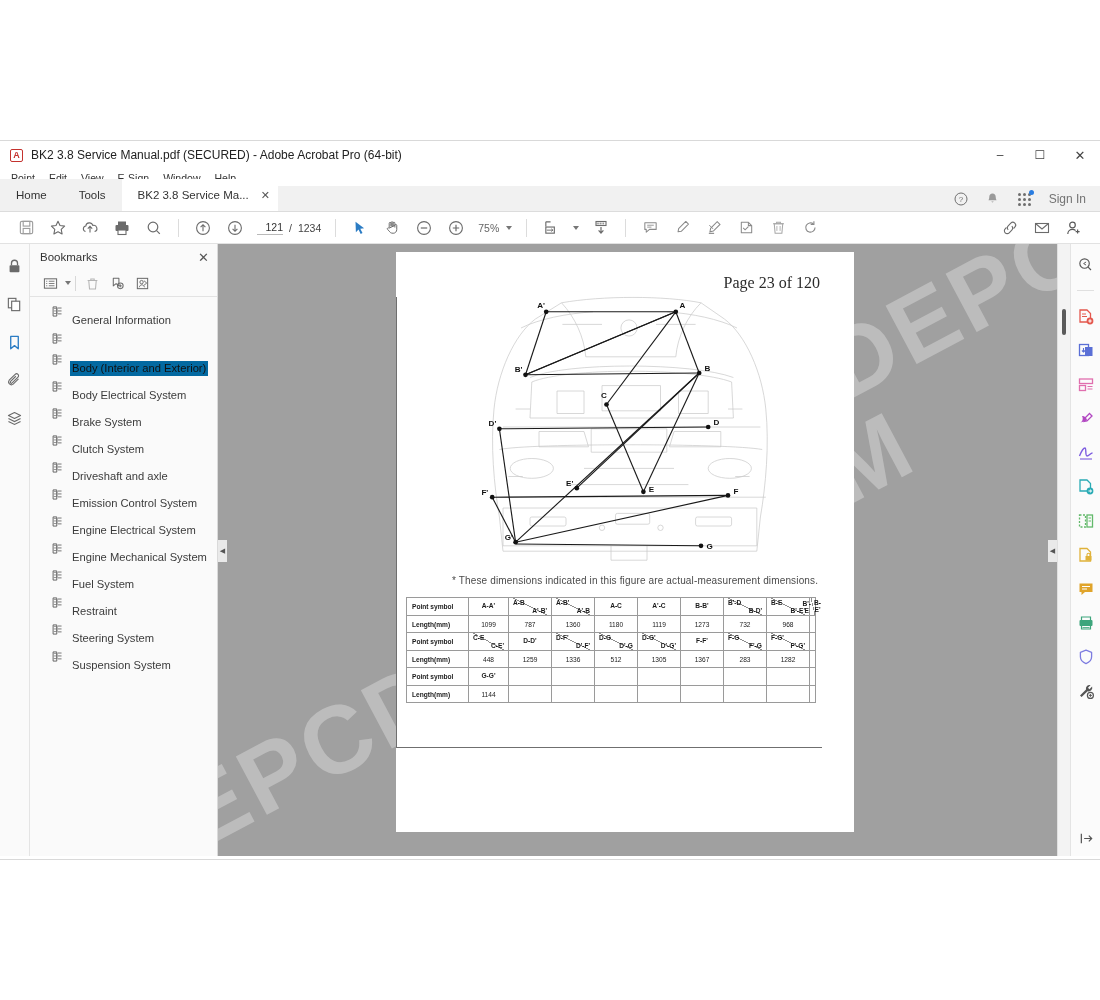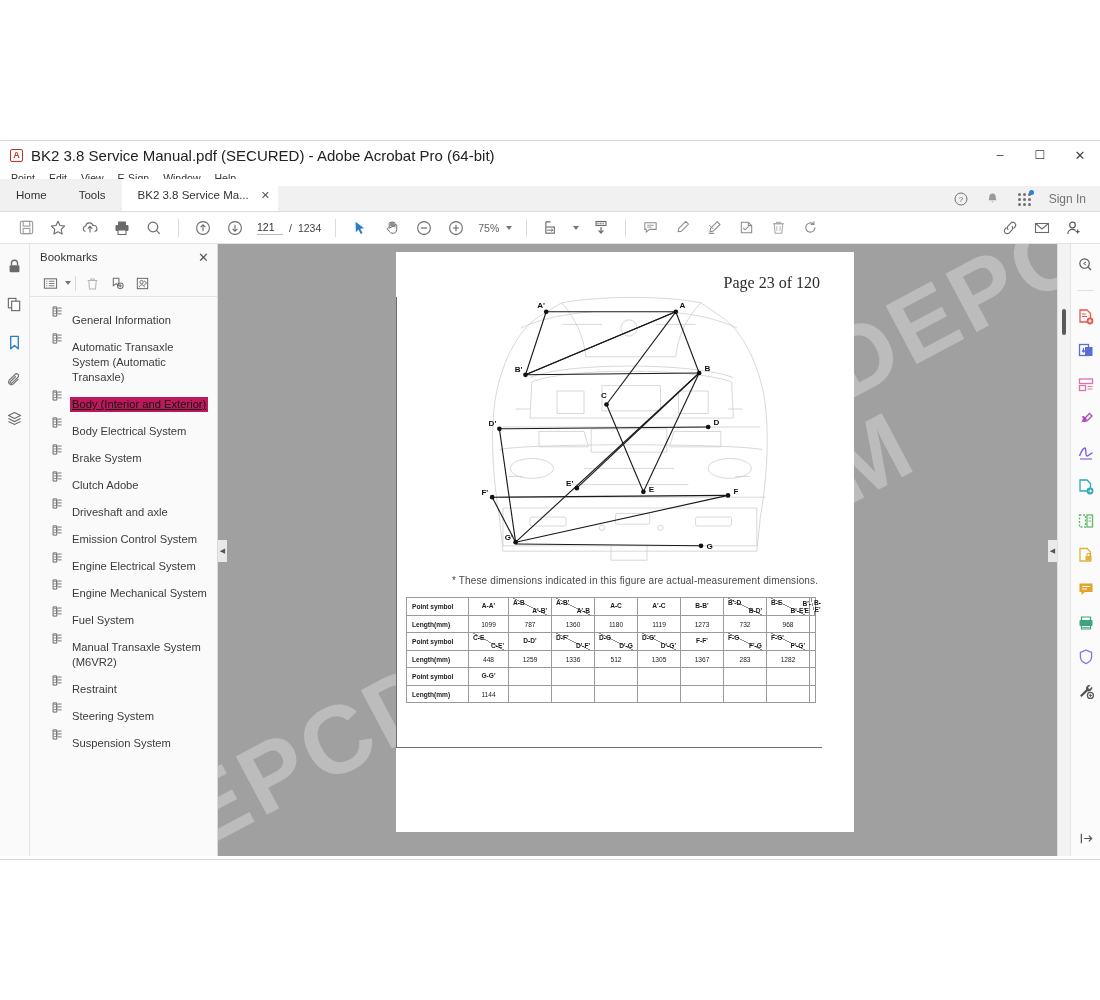--- a/index.html
+++ b/index.html
@@ -18,7 +18,7 @@
   .titlebar { height:28px; display:flex; align-items:center; padding:0 0 0 10px; background:#fff; }
   .tb-appicon { width:13px; height:13px; border:1px solid #c4322e; border-radius:2px; color:#c4322e;
                 font-size:9px; line-height:11px; text-align:center; font-weight:bold; margin-right:8px; flex:0 0 auto;}
-  .tb-title { font-size:15px; color:#222; white-space:nowrap; }
+  .tb-title { font-size:12px; color:#222; white-space:nowrap; }
   .tb-spacer { flex:1 1 auto; }
   .winbtn { width:40px; height:28px; display:flex; align-items:center; justify-content:center;
             font-size:12px; color:#444; }

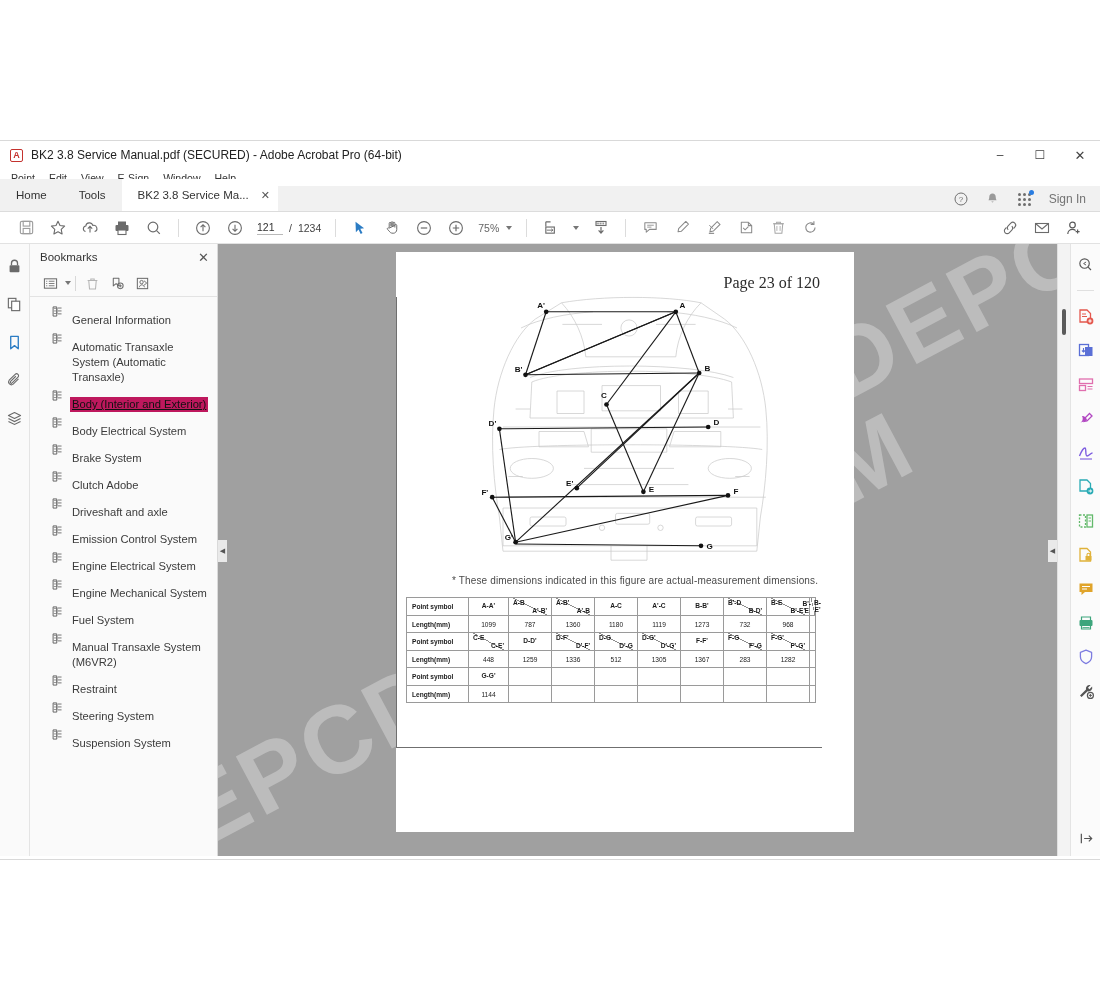--- a/index.html
+++ b/index.html
@@ -49,7 +49,7 @@
   .tool svg { display:block; }
   .tsep { width:1px; height:18px; background:#dcdcdc; margin:0 8px; }
   .pagebox { display:flex; align-items:center; font-size:10.5px; color:#444; gap:6px; margin:0 6px; }
-  .pagenum { width:26px; text-align:left; border-bottom:1px solid #b9b9b9; padding-bottom:1px; color:#333;}
+  .pagenum { width:26px; text-align:right; border-bottom:1px solid #b9b9b9; padding-bottom:1px; color:#333;}
   .zoombox { display:flex; align-items:center; gap:7px; margin:0 6px; font-size:10.5px; color:#666;}
   .caret { width:0;height:0;border-left:3.5px solid transparent;border-right:3.5px solid transparent;border-top:4px solid #767676;}
   .tb-flex { flex:1 1 auto; }

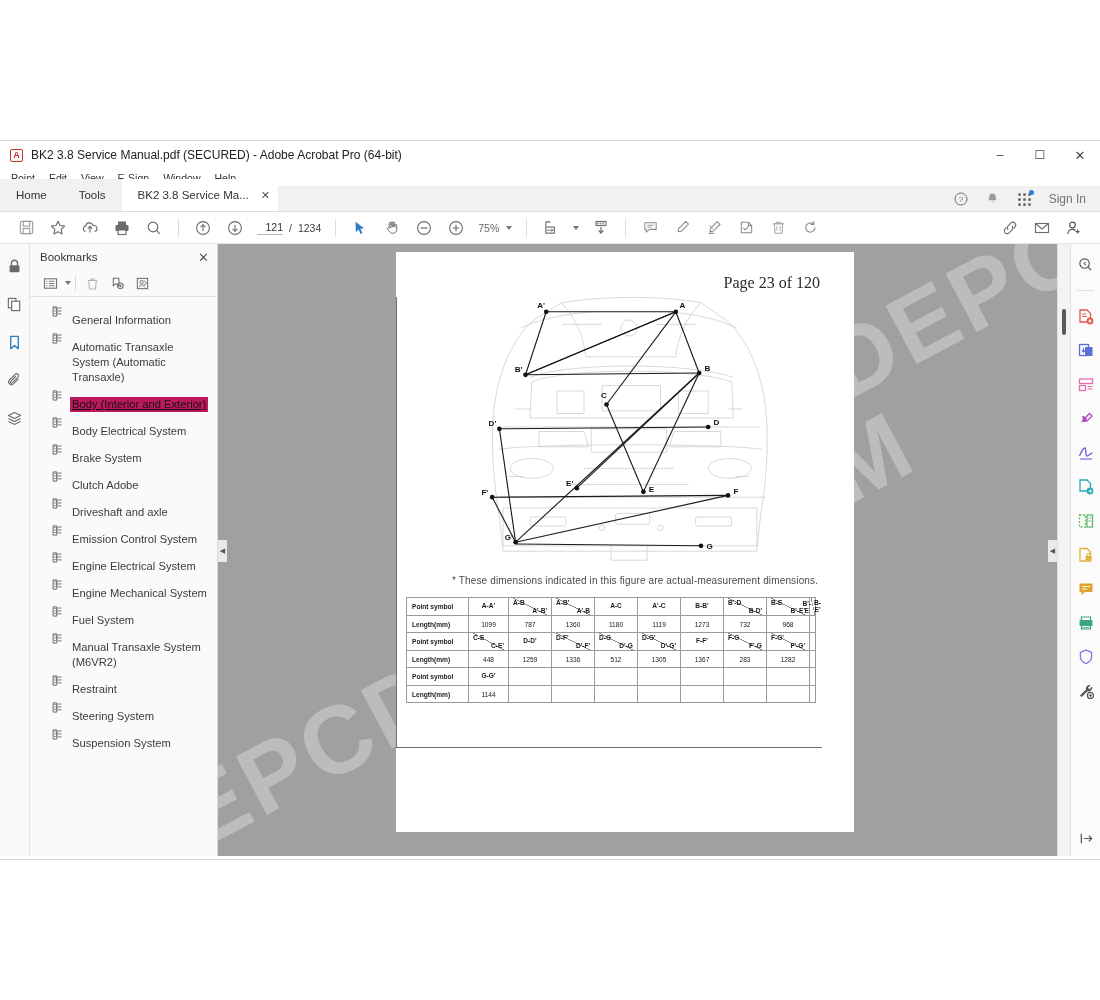--- a/index.html
+++ b/index.html
@@ -434,7 +434,6 @@
                 <path d="M6.4 2.2h4M6.4 5.4h4M6.4 8.6h4" stroke="#5b5b5b" stroke-width=".9"></path>
                 <path d="M5.4 2.2v6.4" stroke="#5b5b5b" stroke-width=".7"></path>
               </svg></span>
-            <span class="bmlabel">Automatic Transaxle System (Automatic Transaxle)</span>
           </div>
           <div class="bm-item sel">
             <span class="bmicon"><svg width="11" height="11" viewBox="0 0 12 12">

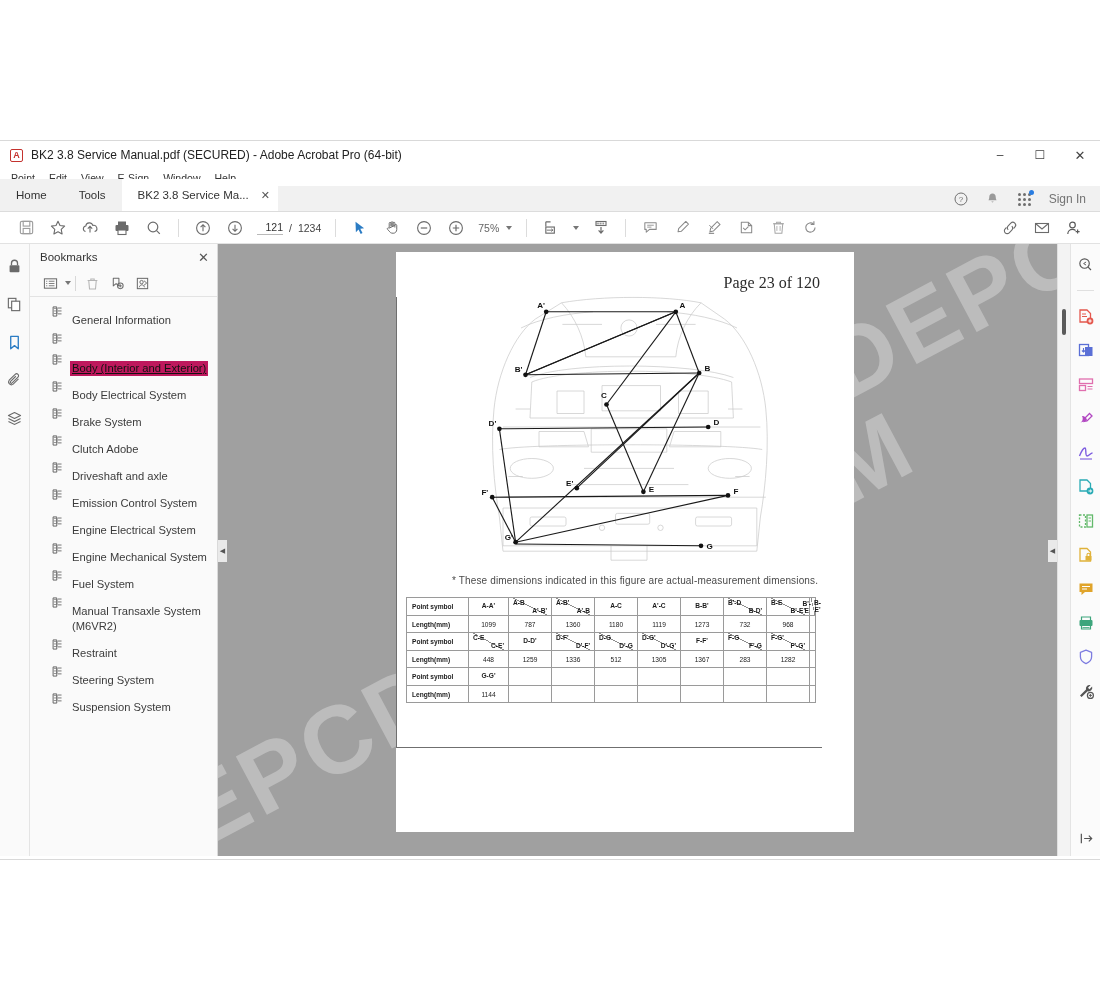--- a/index.html
+++ b/index.html
@@ -75,7 +75,7 @@
              color:#3b3b3b; line-height:15px; min-height:21px;}
   .bm-item .bmicon { flex:0 0 auto; margin-top:1px; color:#5b5b5b;}
   .bm-item .bmlabel { padding:0 2px;margin-top:8px; }
-  .bm-item.sel .bmlabel { background:#be185d; color:#111;text-decoration:underline; }
+  .bm-item.sel .bmlabel { background:#0369a1; color:#111; }
 
   
   .docarea { flex:1 1 auto; position:relative; background:#a0a0a0; overflow:hidden; }

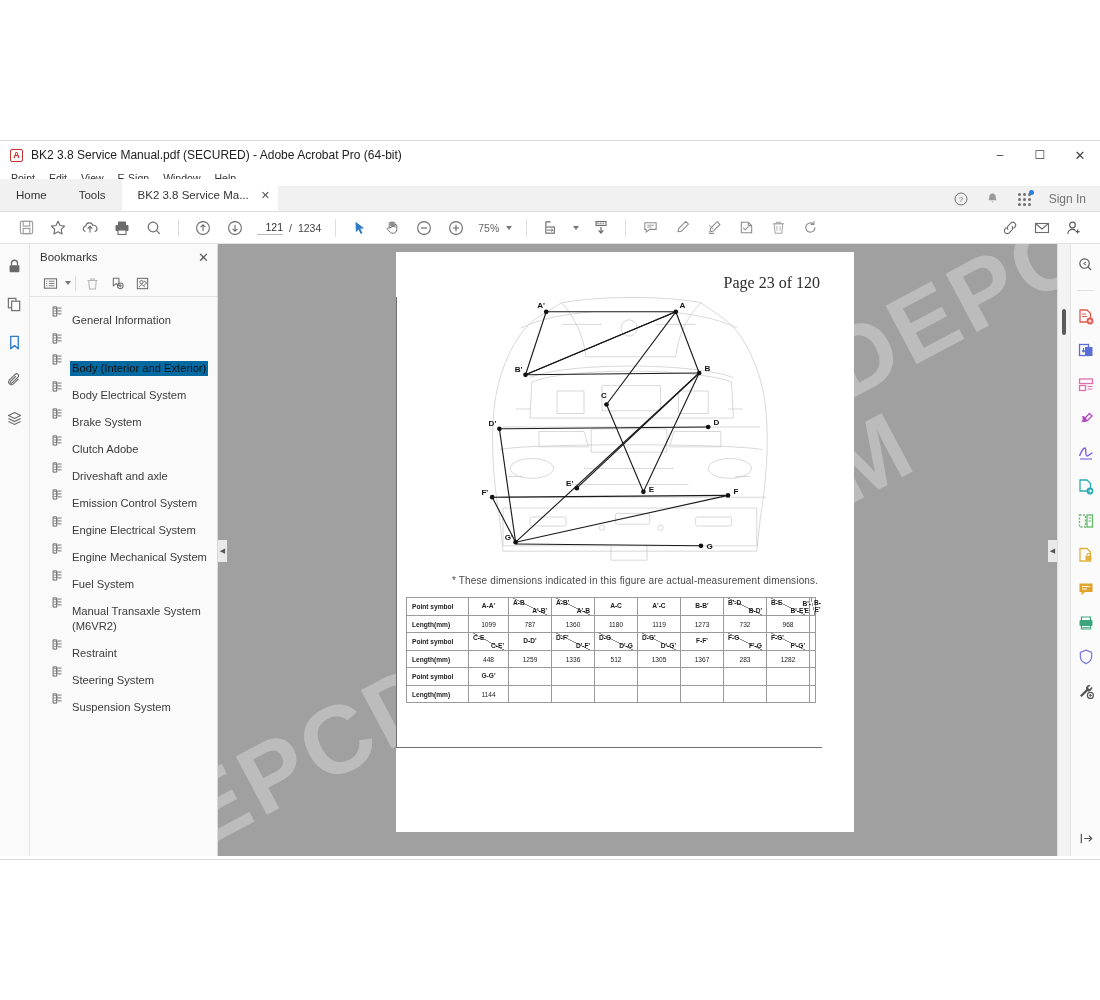--- a/index.html
+++ b/index.html
@@ -469,7 +469,7 @@
                 <path d="M6.4 2.2h4M6.4 5.4h4M6.4 8.6h4" stroke="#5b5b5b" stroke-width=".9"></path>
                 <path d="M5.4 2.2v6.4" stroke="#5b5b5b" stroke-width=".7"></path>
               </svg></span>
-            <span class="bmlabel">Clutch Adobe</span>
+            <span class="bmlabel">Clutch System</span>
           </div>
           <div class="bm-item">
             <span class="bmicon"><svg width="11" height="11" viewBox="0 0 12 12">

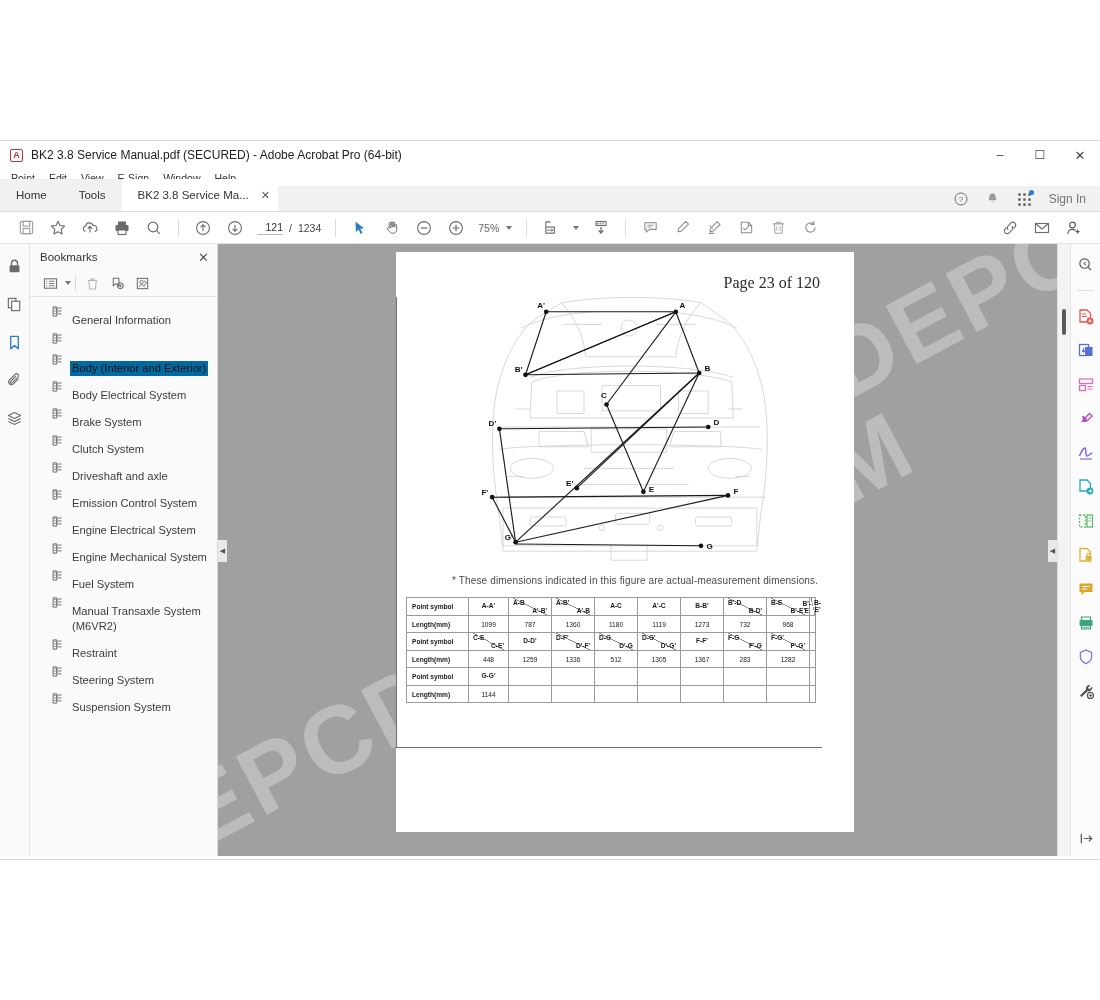--- a/index.html
+++ b/index.html
@@ -515,15 +515,6 @@
                 <path d="M5.4 2.2v6.4" stroke="#5b5b5b" stroke-width=".7"></path>
               </svg></span>
             <span class="bmlabel">Fuel System</span>
-          </div>
-          <div class="bm-item">
-            <span class="bmicon"><svg width="11" height="11" viewBox="0 0 12 12">
-                <path d="M1.2 1h4v10h-4z" fill="none" stroke="#5b5b5b" stroke-width="1"></path>
-                <path d="M2 2.6h2.4M2 5.4h2.4M2 8.2h2.4" stroke="#5b5b5b" stroke-width=".7"></path>
-                <path d="M6.4 2.2h4M6.4 5.4h4M6.4 8.6h4" stroke="#5b5b5b" stroke-width=".9"></path>
-                <path d="M5.4 2.2v6.4" stroke="#5b5b5b" stroke-width=".7"></path>
-              </svg></span>
-            <span class="bmlabel">Manual Transaxle System (M6VR2)</span>
           </div>
           <div class="bm-item">
             <span class="bmicon"><svg width="11" height="11" viewBox="0 0 12 12">

